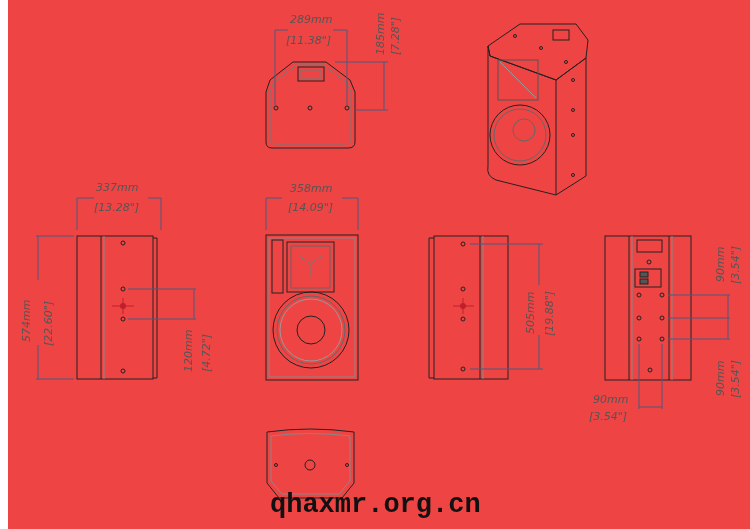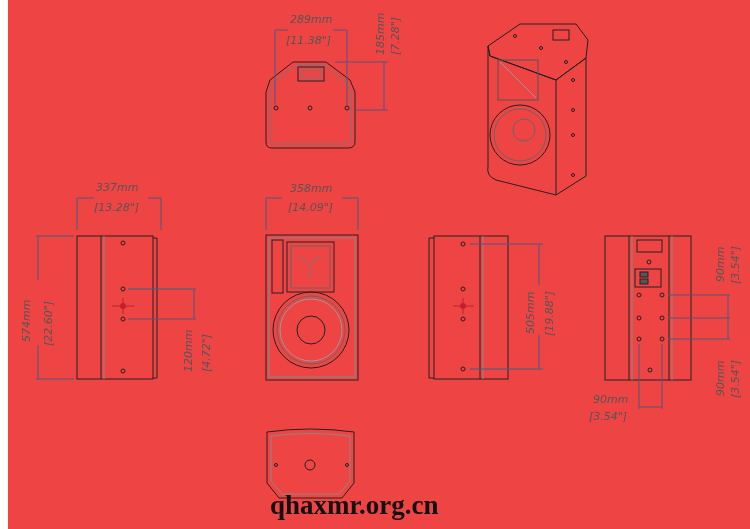--- a/index.html
+++ b/index.html
@@ -6,7 +6,7 @@
   #canvas{position:relative;width:750px;height:529px;overflow:hidden;background:#ef4444;font-family:"DejaVu Sans",sans-serif;margin-left:8px;}
   svg{position:absolute;left:0;top:0;}
   .dim{font-family:"DejaVu Sans",sans-serif;font-style:italic;font-size:11px;fill:#555;}
-  .wm{position:absolute;left:262px;top:490px;font-family:Liberation Serif, serif;font-weight:bold;font-size:27px;color:#111;letter-spacing:0px;}
+  .wm{position:absolute;left:262px;top:490px;font-family:Liberation Mono, monospace;font-weight:bold;font-size:27px;color:#111;letter-spacing:0px;}
 </style>
 </head>
 <body>

